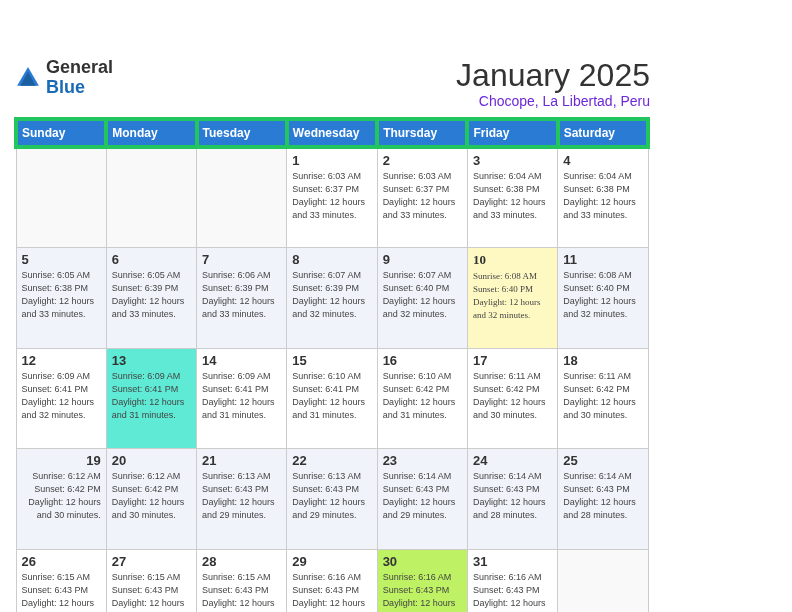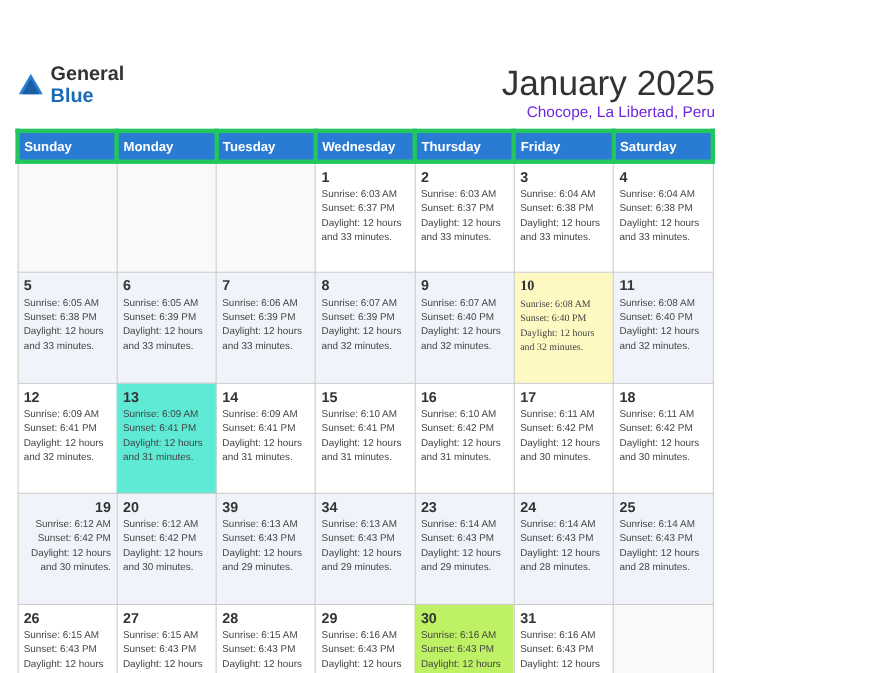--- a/index.html
+++ b/index.html
@@ -250,7 +250,7 @@
             <div class="day-info">Sunrise: 6:12 AM<br>Sunset: 6:42 PM<br>Daylight: 12 hours and 30 minutes.</div>
           </td>
           <td style="background: rgb(240, 244, 250);">
-            <span class="day-number">39</span>
+            <span class="day-number">21</span>
             <div class="day-info">Sunrise: 6:13 AM<br>Sunset: 6:43 PM<br>Daylight: 12 hours and 29 minutes.</div>
           </td>
           <td style="background: rgb(240, 244, 250);">

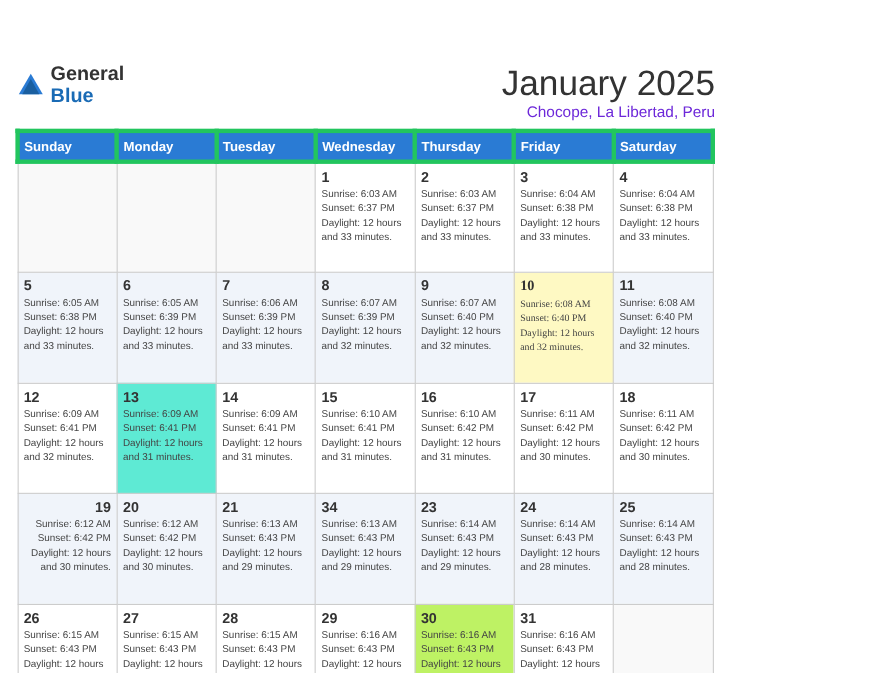--- a/index.html
+++ b/index.html
@@ -254,7 +254,7 @@
             <div class="day-info">Sunrise: 6:13 AM<br>Sunset: 6:43 PM<br>Daylight: 12 hours and 29 minutes.</div>
           </td>
           <td style="background: rgb(240, 244, 250);">
-            <span class="day-number">34</span>
+            <span class="day-number">22</span>
             <div class="day-info">Sunrise: 6:13 AM<br>Sunset: 6:43 PM<br>Daylight: 12 hours and 29 minutes.</div>
           </td>
           <td style="background: rgb(240, 244, 250);">

